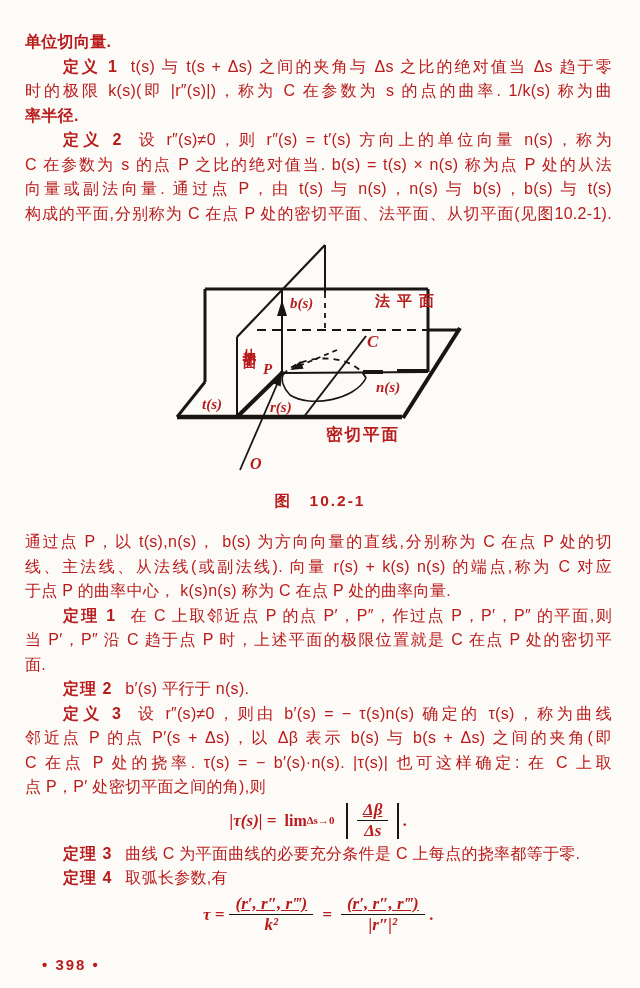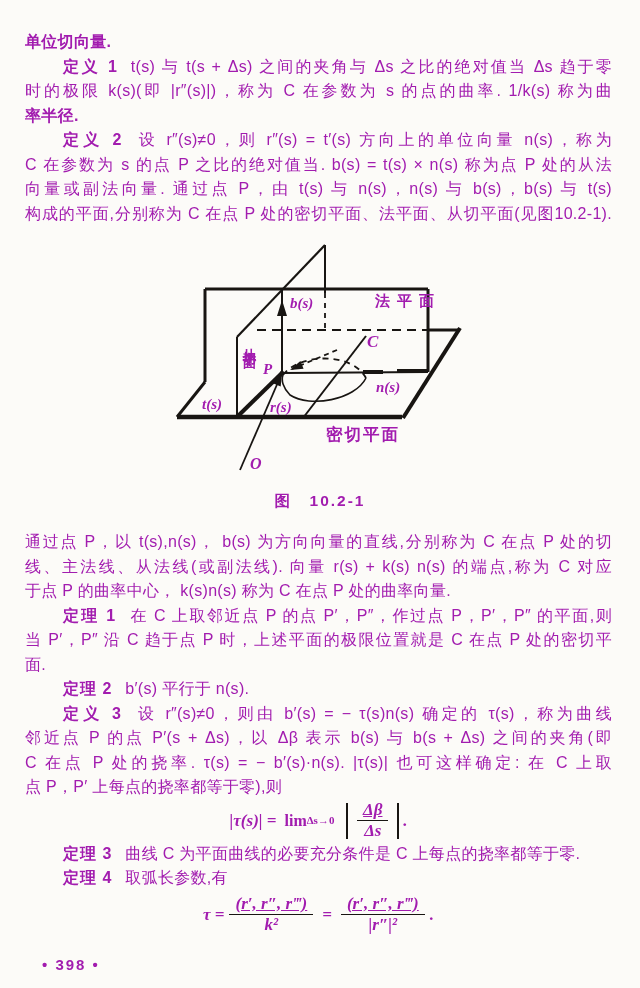--- a/index.html
+++ b/index.html
@@ -6,7 +6,7 @@
   body{background:#e8e8e8;}
   #page{
     position:relative;width:640px;height:988px;margin:0 auto;
-    background:#fcfbf8;color:#a21caf;
+    background:#fcfbf8;color:#b91c1c;
     font-family:"Liberation Sans","DejaVu Sans",sans-serif;
     overflow:hidden;
   }

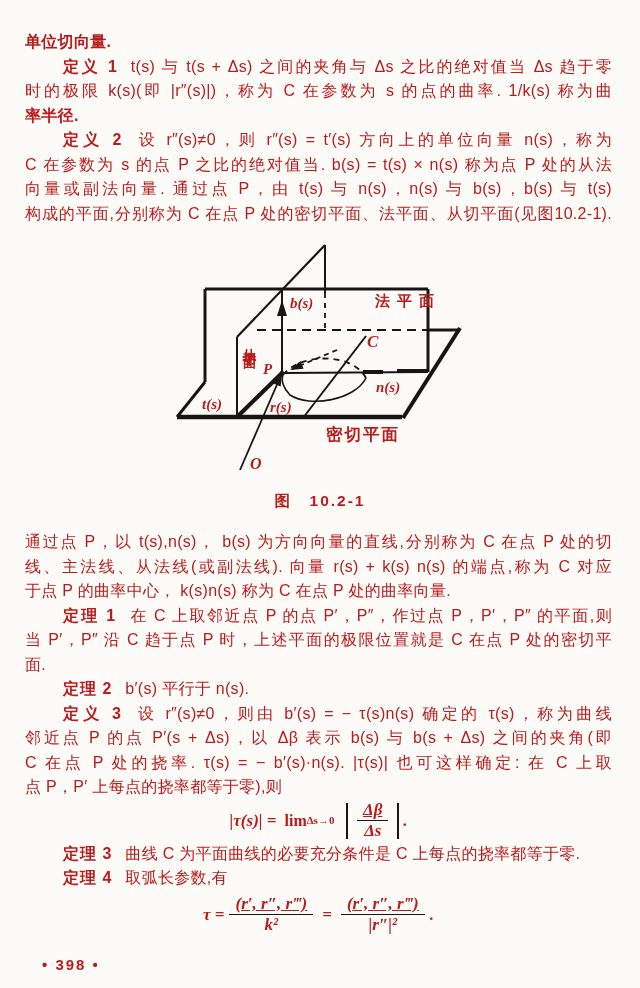--- a/index.html
+++ b/index.html
@@ -138,7 +138,7 @@
       <div class="line ind"><span class="lbl">定义 3</span><span>设 r″(s)≠0，则由 b′(s) = − τ(s)n(s) 确定的 τ(s)，称为曲线</span></div>
       <div class="line">邻近点 P 的点 P′(s + Δs)，以 Δβ 表示 b(s) 与 b(s + Δs) 之间的夹角(即</div>
       <div class="line">C 在点 P 处的挠率. τ(s) = − b′(s)·n(s).  |τ(s)| 也可这样确定: 在 C 上取</div>
-      <div class="line el">点 P，P′ 上每点的挠率都等于零),则</div>
+      <div class="line el">点 P，P′ 处密切平面之间的角),则</div>
 
       <div id="formula1" class="formula">
         <span>|τ(s)| =</span>

